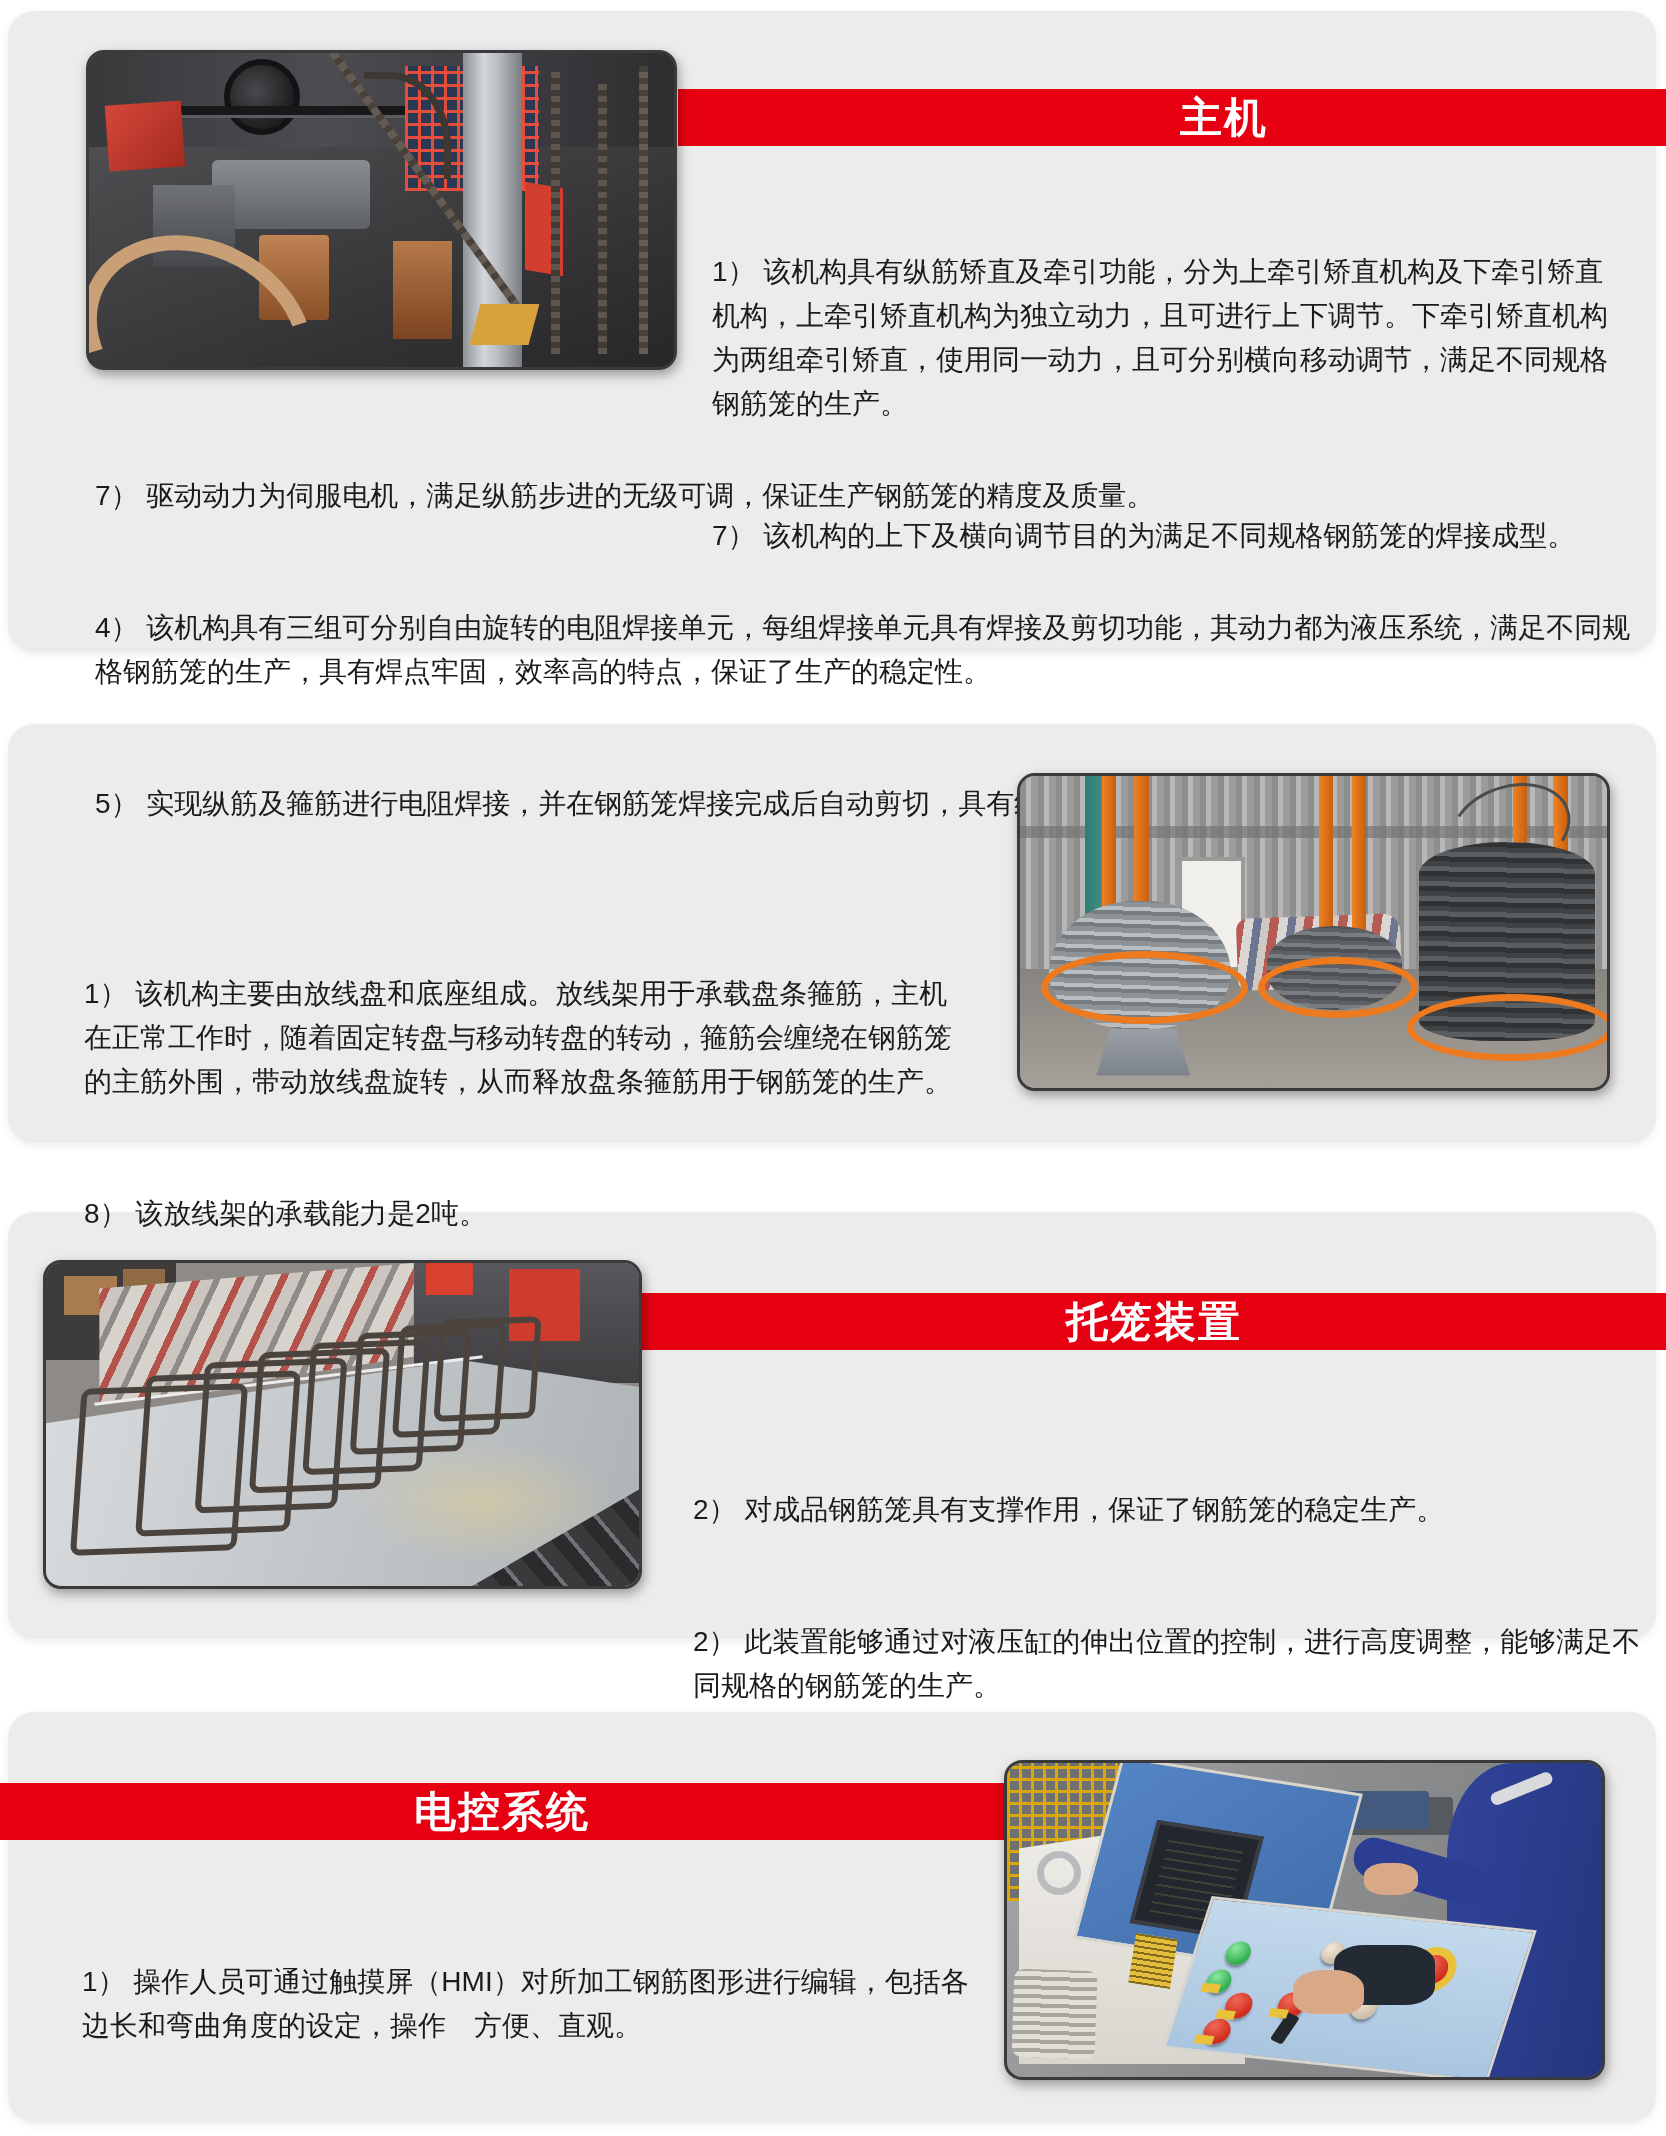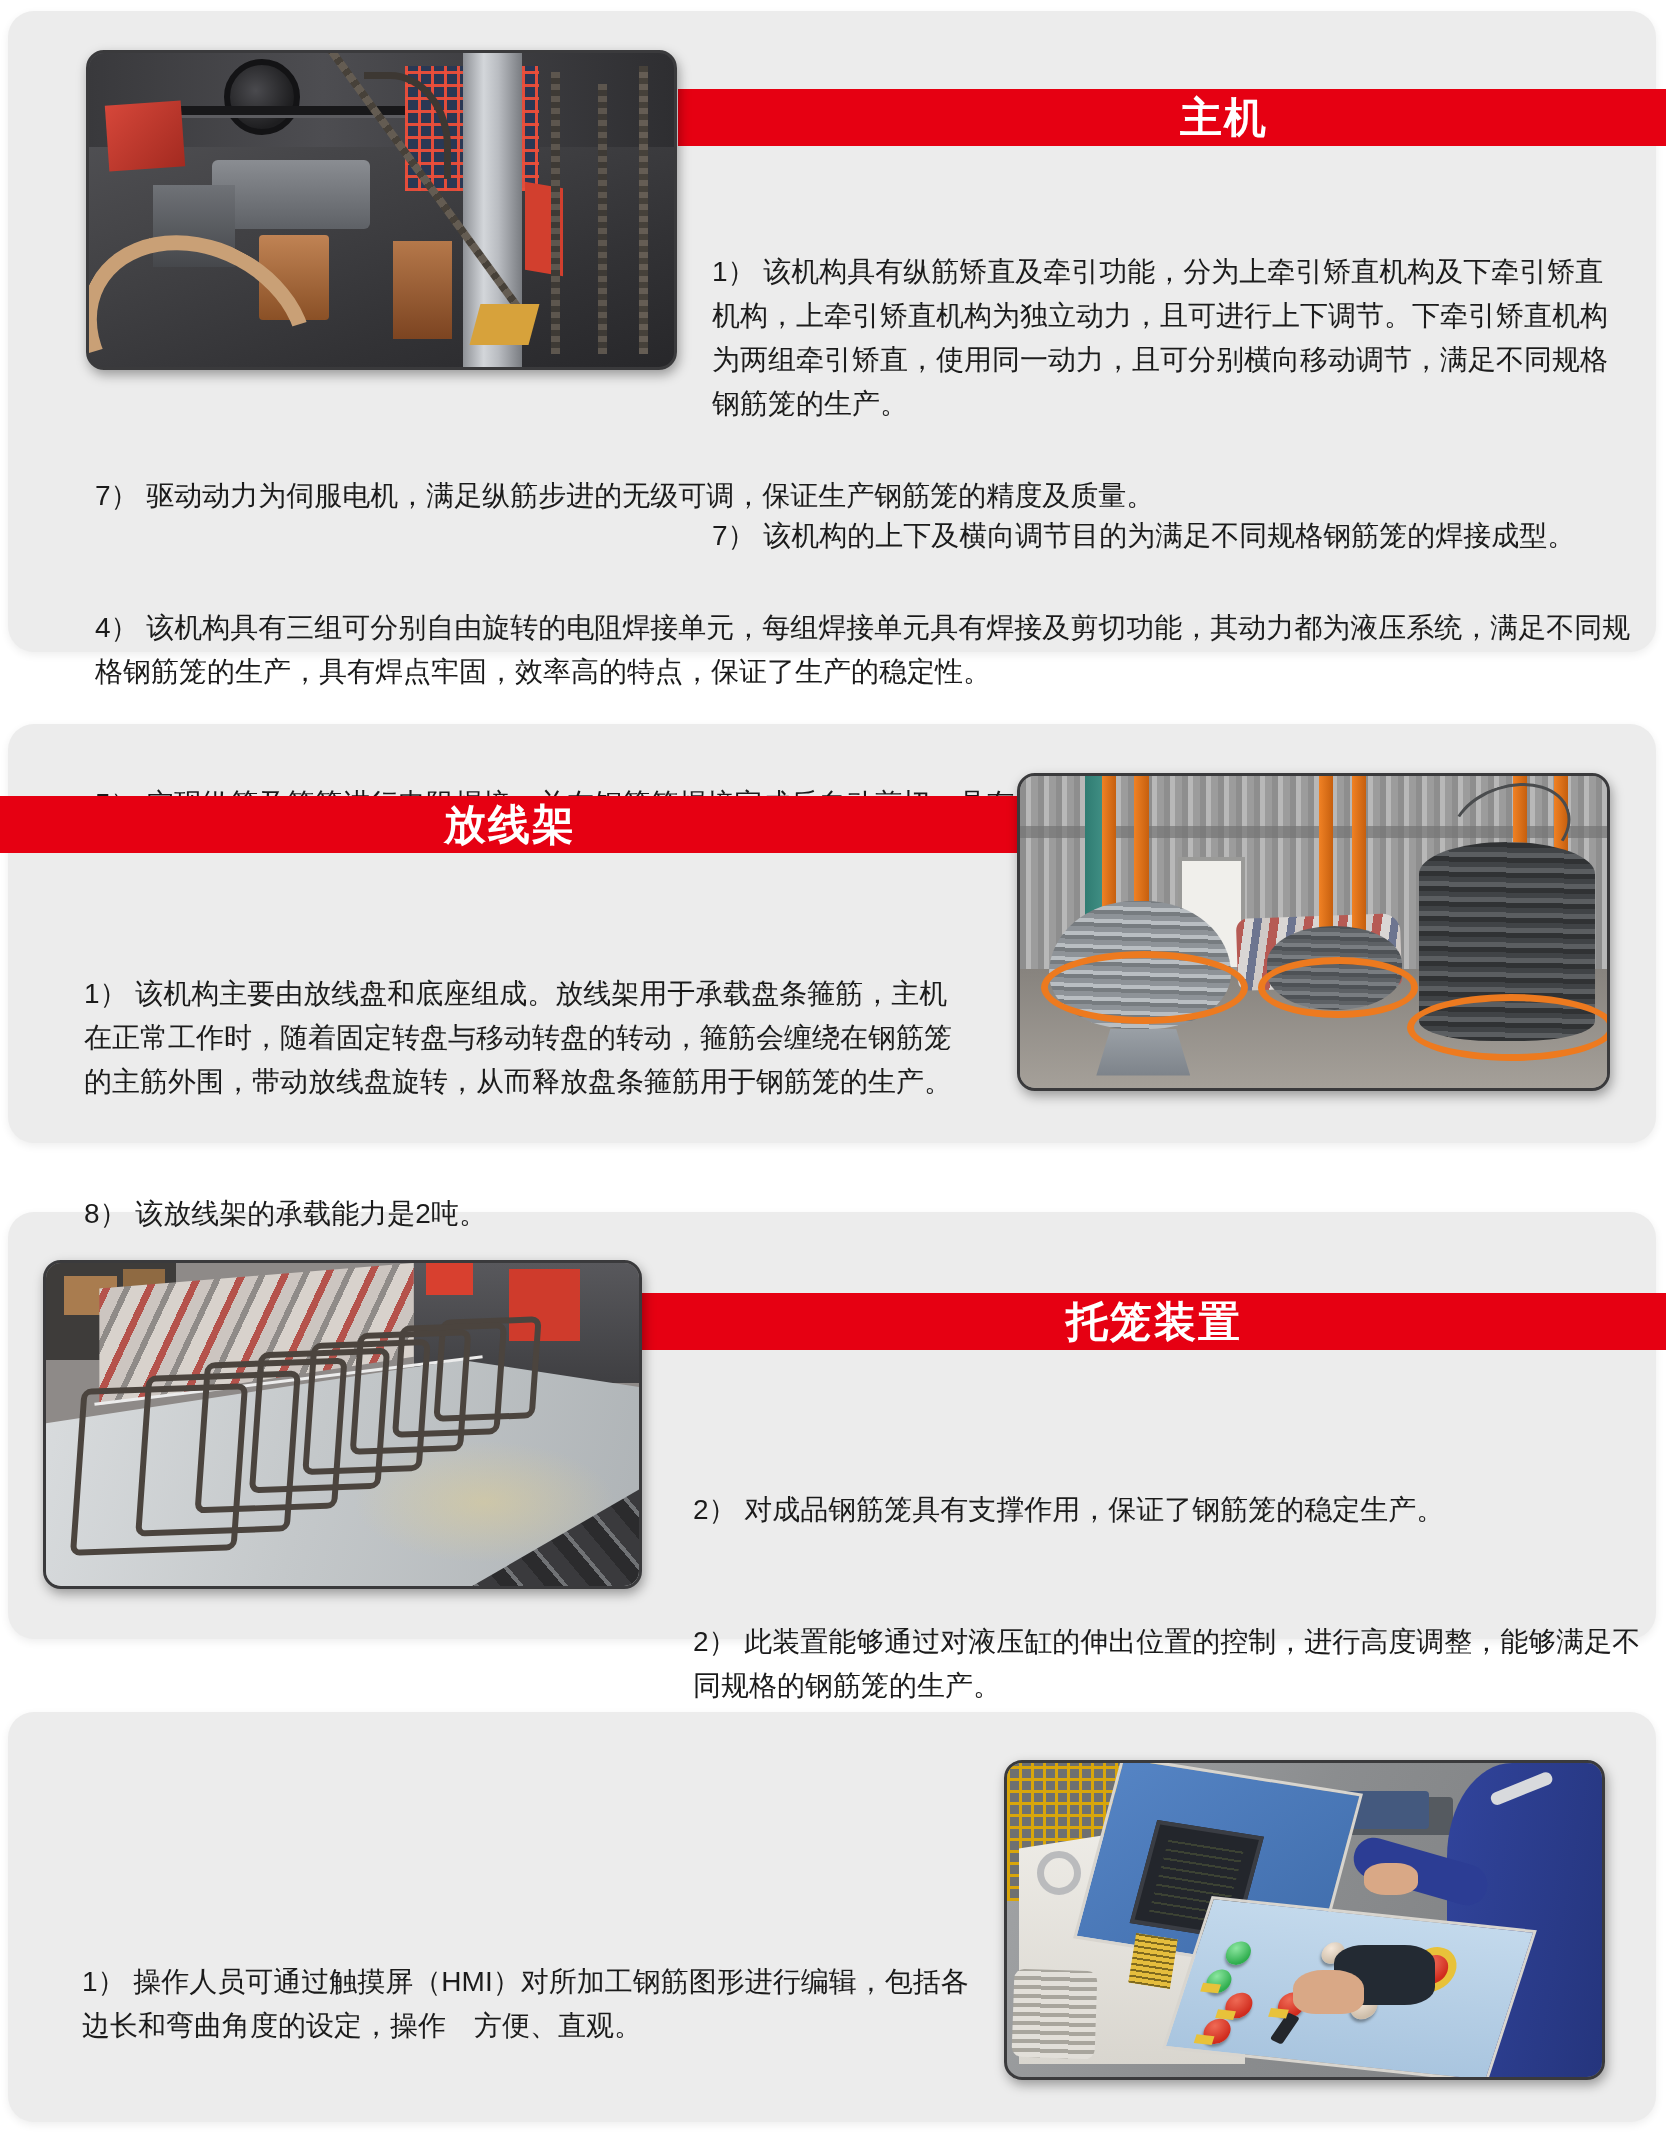--- a/index.html
+++ b/index.html
@@ -208,9 +208,6 @@
   </div>
 
   <div class="card card2"></div>
-  <div class="banner banner2">
-    <span>放线架</span>
-  </div>
   <div class="photo photo2" role="img" aria-label="放线架与盘条箍筋车间照片">
     <div class="p2-wall"></div>
     <div class="p2-beam"></div>

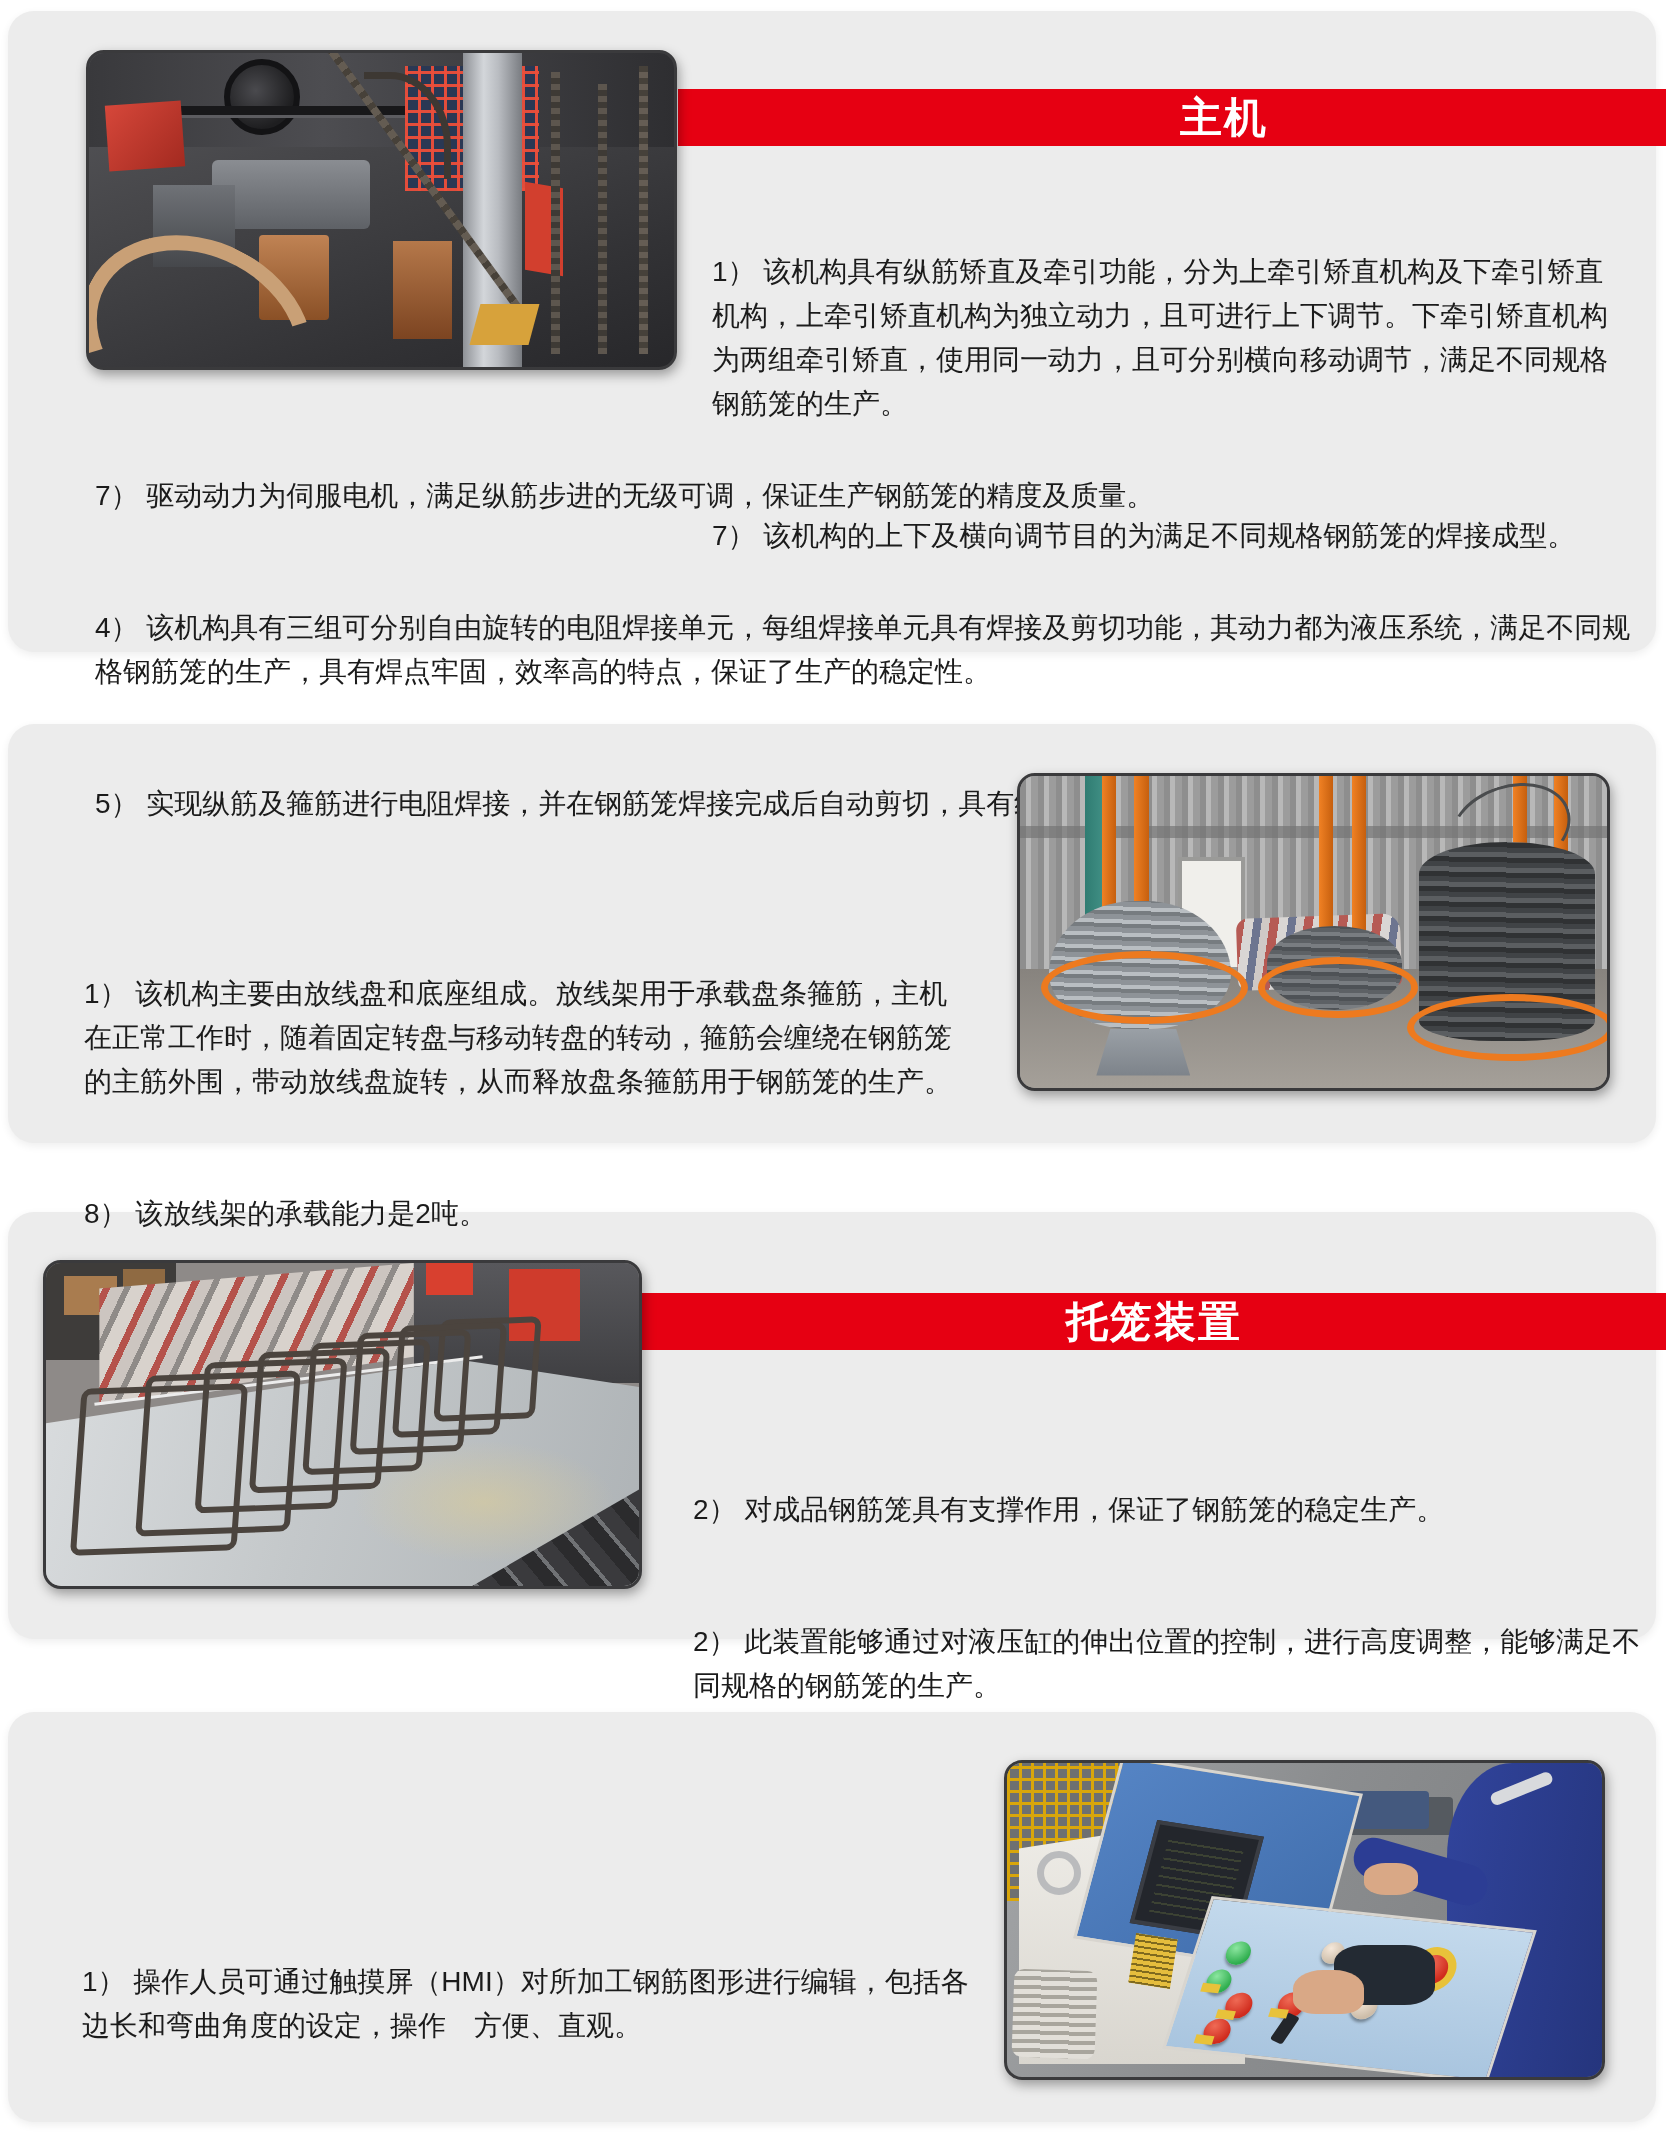--- a/index.html
+++ b/index.html
@@ -266,6 +266,9 @@
   </div>
 
   <div class="card card4"></div>
+  <div class="banner banner4">
+    <span>电控系统</span>
+  </div>
   <div class="photo photo4" role="img" aria-label="操作人员使用电控系统触摸屏照片">
     <div class="p4-fence"></div>
     <div class="p4-fencepost"></div>

